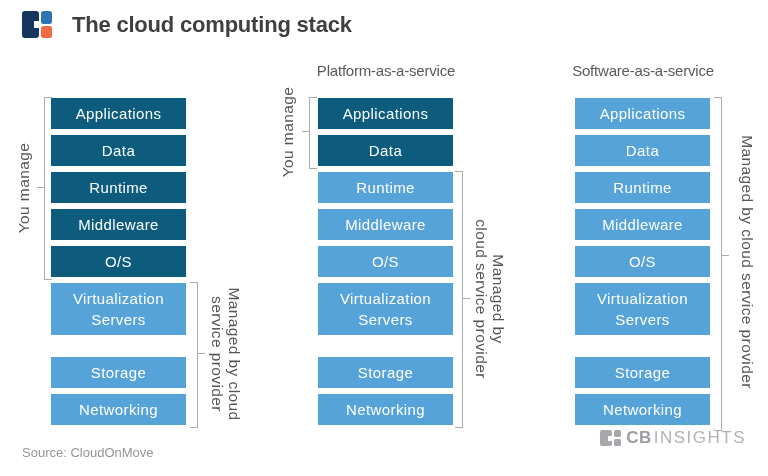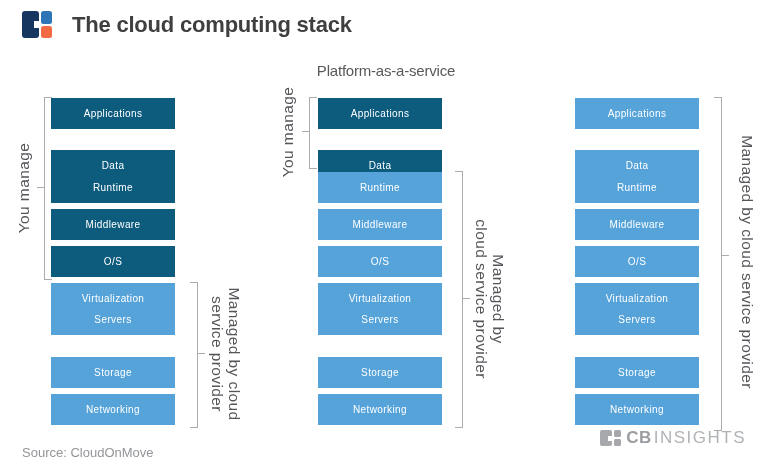--- a/index.html
+++ b/index.html
@@ -73,6 +73,7 @@
   <div class="title">The cloud computing stack</div>
 
   <div class="col-heading" id="h2">Platform-as-a-service</div>
+  <div class="col-heading" id="h3">Software-as-a-service</div>
 
   <div class="box dark c1 r0">Applications</div>
   <div class="box dark c1 r1">Data</div>

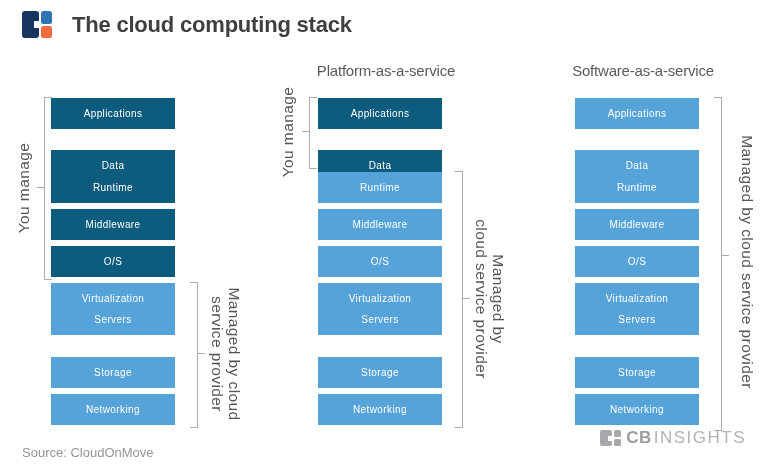--- a/index.html
+++ b/index.html
@@ -18,8 +18,8 @@
   .col-heading{position:absolute;top:62px;width:200px;text-align:center;color:#58595b;font-size:15px;letter-spacing:-0.2px;}
   #h1{left:18px;} #h2{left:286px;text-align:center;} #h3{left:543px;}
   
-  .box{position:absolute;width:124px;height:31px;display:flex;align-items:center;justify-content:center;
-       color:#ffffff;font-size:10px;letter-spacing:0.4px;}
+  .box{position:absolute;width:135px;height:31px;display:flex;align-items:center;justify-content:center;
+       color:#ffffff;font-size:15px;letter-spacing:0.4px;}
   .dark{background:#0d5c7e;} .light{background:#56a3da;}
   .c1{left:51px;} .c2{left:318px;} .c3{left:575px;}
   .r0{top:98px;} .r1{top:150px;} .r2{top:172px;} .r3{top:209px;}

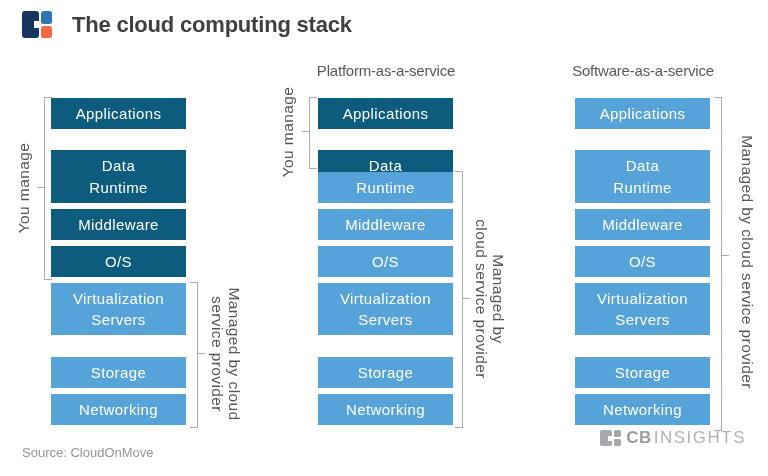--- a/index.html
+++ b/index.html
@@ -22,7 +22,7 @@
        color:#ffffff;font-size:15px;letter-spacing:0.4px;}
   .dark{background:#0d5c7e;} .light{background:#56a3da;}
   .c1{left:51px;} .c2{left:318px;} .c3{left:575px;}
-  .r0{top:98px;} .r1{top:150px;} .r2{top:172px;} .r3{top:209px;}
+  .r0{top:98px;} .r1{top:135px;} .r2{top:172px;} .r3{top:209px;}
   .r4{top:246px;} .r5{top:283px;} .r6{top:304px;} .r7{top:357px;} .r8{top:394px;}
   
   .bracket{position:absolute;border:0 solid #ababab;}

